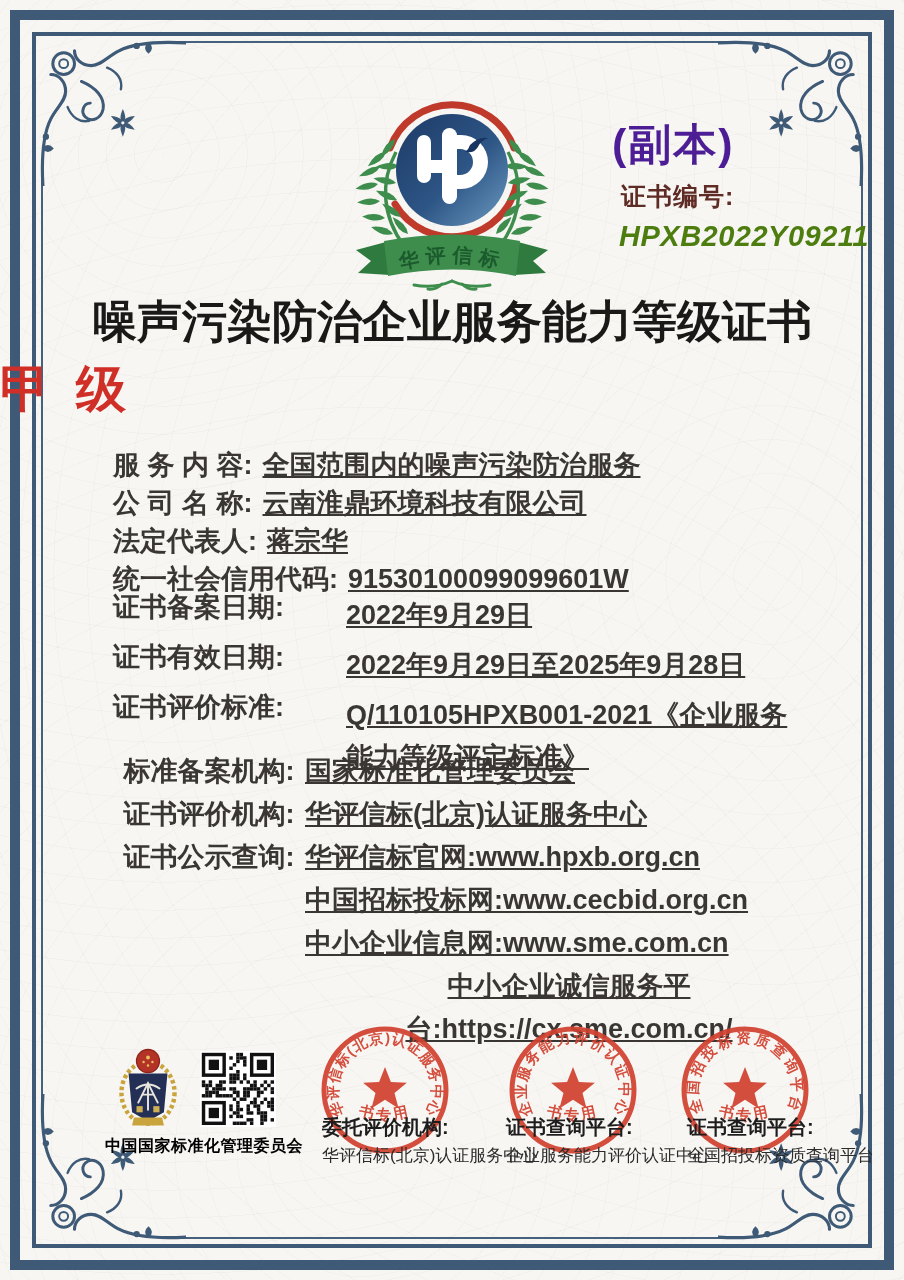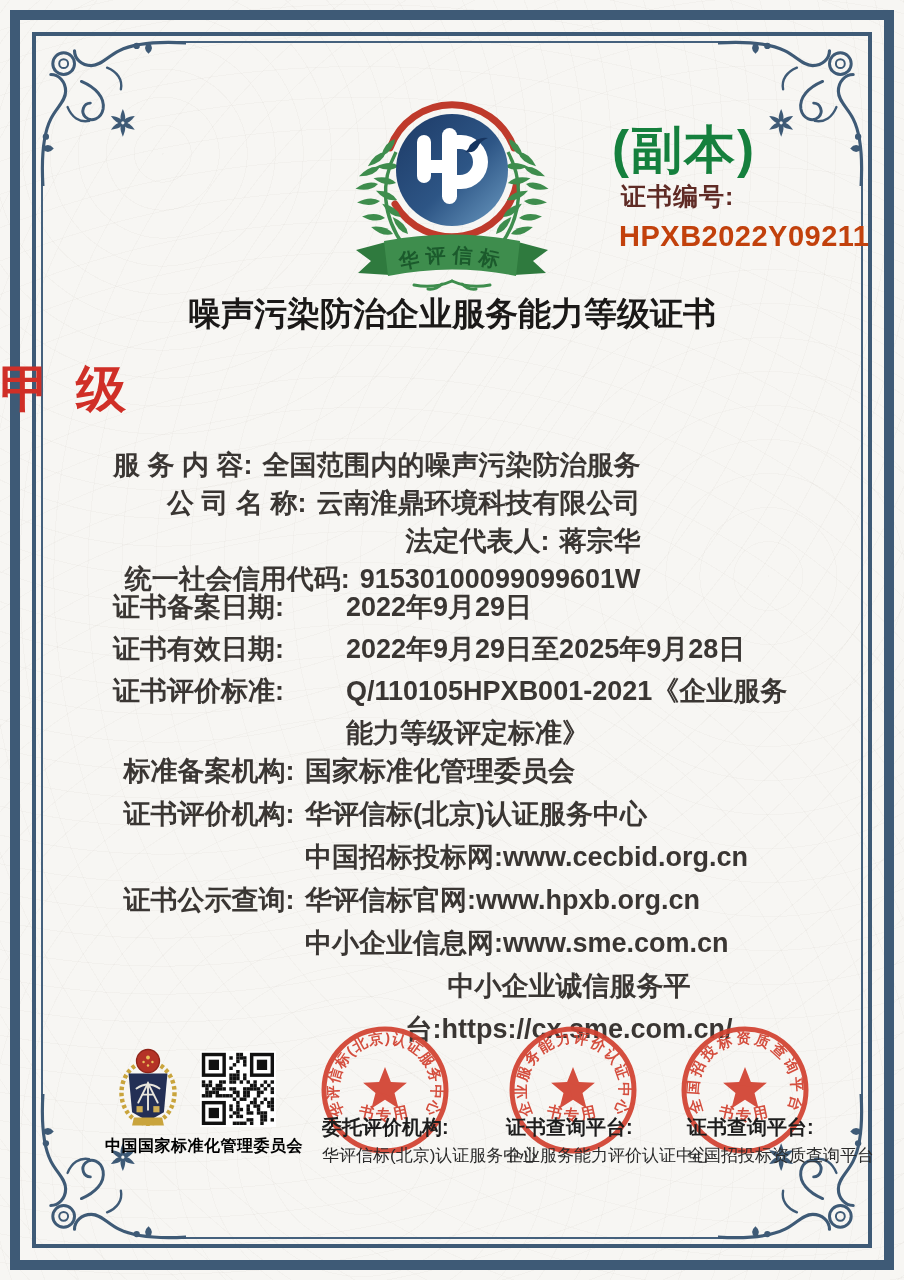--- a/index.html
+++ b/index.html
@@ -27,7 +27,7 @@
   .corner.br{bottom:38px;right:38px;transform:scale(-1,-1);}
   
   .logo{position:absolute;left:346px;top:88px;width:212px;height:206px;}
-  .copy-label{position:absolute;left:612px;top:116px;font-size:51px;font-weight:800;color:#15803d;letter-spacing:2px;}
+  .copy-label{position:absolute;left:612px;top:116px;font-size:43px;font-weight:800;color:#4c1d95;letter-spacing:2px;}
   .cert-no-label{position:absolute;left:621px;top:180px;font-size:25px;font-weight:700;color:#5f2b25;letter-spacing:1px;}
   .cert-no-value{position:absolute;left:619px;top:220px;font-size:29px;font-weight:700;color:#c2410c;letter-spacing:0.5px;}
   .cert-title{position:absolute;top:292px;left:0;width:100%;text-align:center;

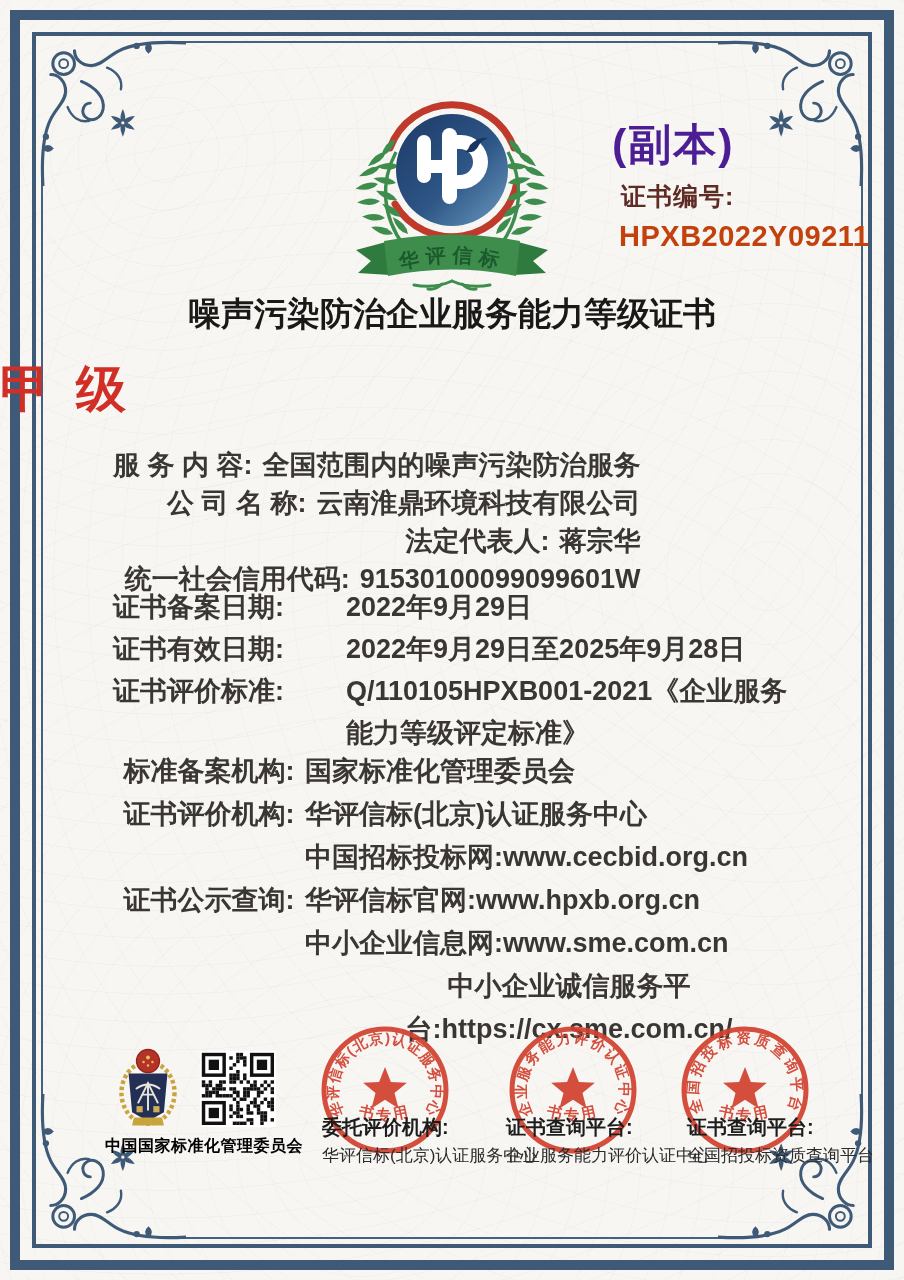--- a/index.html
+++ b/index.html
@@ -29,7 +29,7 @@
   .logo{position:absolute;left:346px;top:88px;width:212px;height:206px;}
   .copy-label{position:absolute;left:612px;top:116px;font-size:43px;font-weight:800;color:#4c1d95;letter-spacing:2px;}
   .cert-no-label{position:absolute;left:621px;top:180px;font-size:25px;font-weight:700;color:#5f2b25;letter-spacing:1px;}
-  .cert-no-value{position:absolute;left:619px;top:220px;font-size:29px;font-weight:700;color:#c2410c;letter-spacing:0.5px;}
+  .cert-no-value{position:absolute;left:619px;top:220px;font-size:29px;font-weight:700;color:#4d7c0f;letter-spacing:0.5px;font-style:italic;}
   .cert-title{position:absolute;top:292px;left:0;width:100%;text-align:center;
     font-size:33px;font-weight:900;color:#1b1918;letter-spacing:0px;}
   .cert-grade{position:absolute;top:356px;left:0;width:100%;text-align:left;

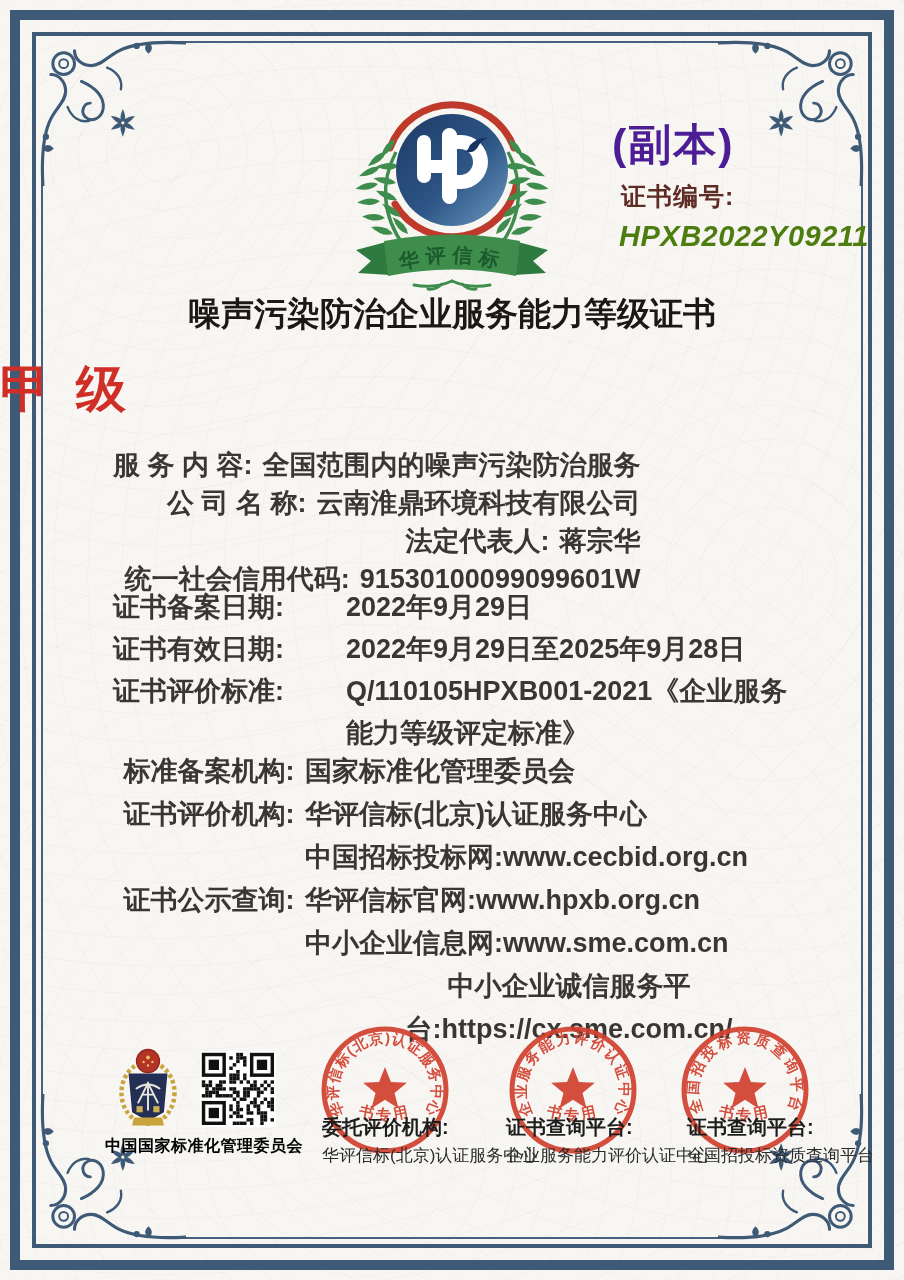--- a/index.html
+++ b/index.html
@@ -31,7 +31,7 @@
   .cert-no-label{position:absolute;left:621px;top:180px;font-size:25px;font-weight:700;color:#5f2b25;letter-spacing:1px;}
   .cert-no-value{position:absolute;left:619px;top:220px;font-size:29px;font-weight:700;color:#4d7c0f;letter-spacing:0.5px;font-style:italic;}
   .cert-title{position:absolute;top:292px;left:0;width:100%;text-align:center;
-    font-size:33px;font-weight:900;color:#1b1918;letter-spacing:0px;}
+    font-size:45px;font-weight:900;color:#1b1918;letter-spacing:0px;}
   .cert-grade{position:absolute;top:356px;left:0;width:100%;text-align:left;
     font-size:50px;font-weight:900;color:#d02f27;letter-spacing:6px;}
   

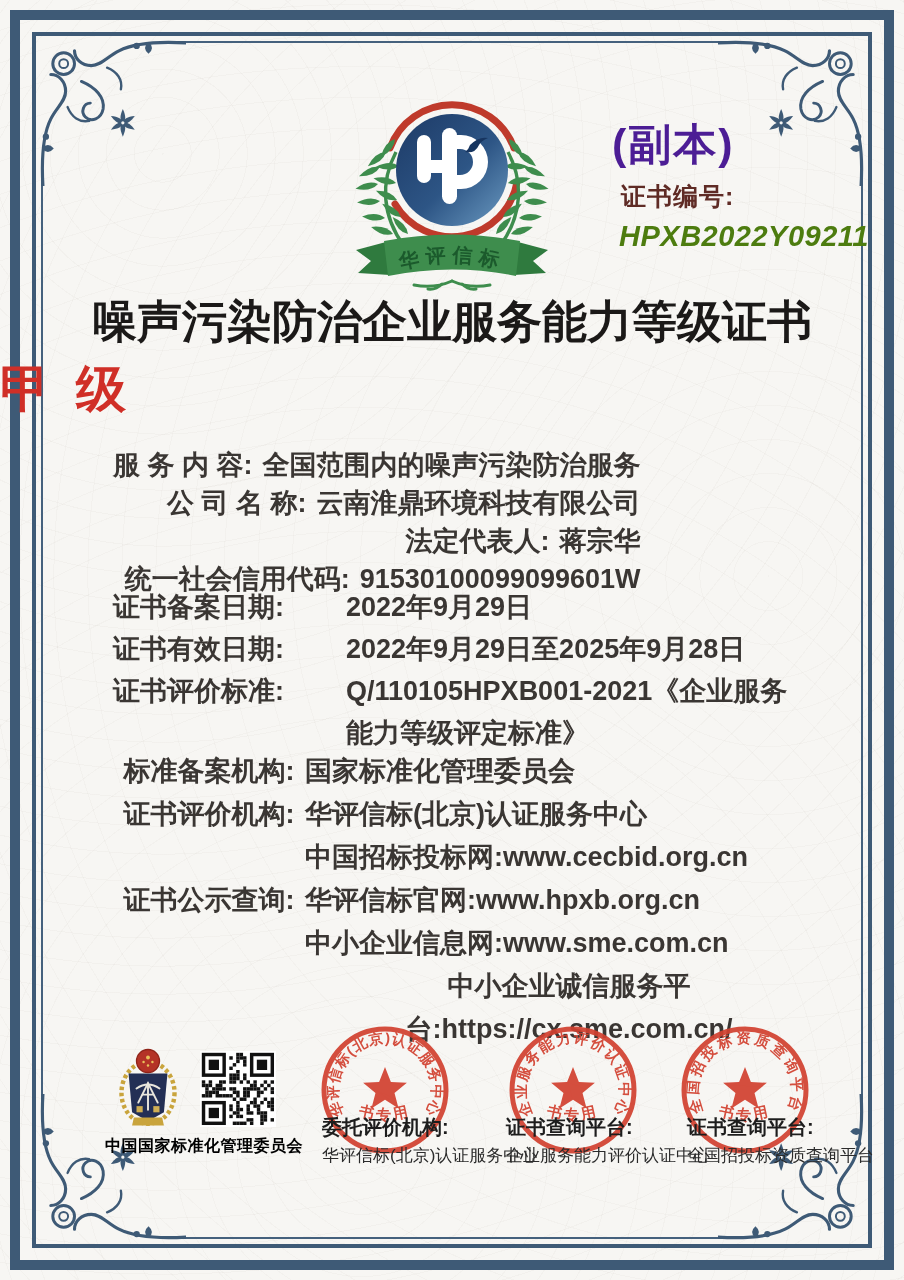--- a/index.html
+++ b/index.html
@@ -40,7 +40,7 @@
   .lab{white-space:pre;flex:0 0 auto;}
   .val{margin-left:10px;}
   .blk-info{top:446px;}
-  .blk-info .row{line-height:38px;justify-content:flex-end;}
+  .blk-info .row{line-height:38px;}
   .blk-dates{top:586px;width:700px;}
   .blk-dates .row{line-height:42px;gap:41px;}
   .blk-dates .lab{flex:0 0 192px;}

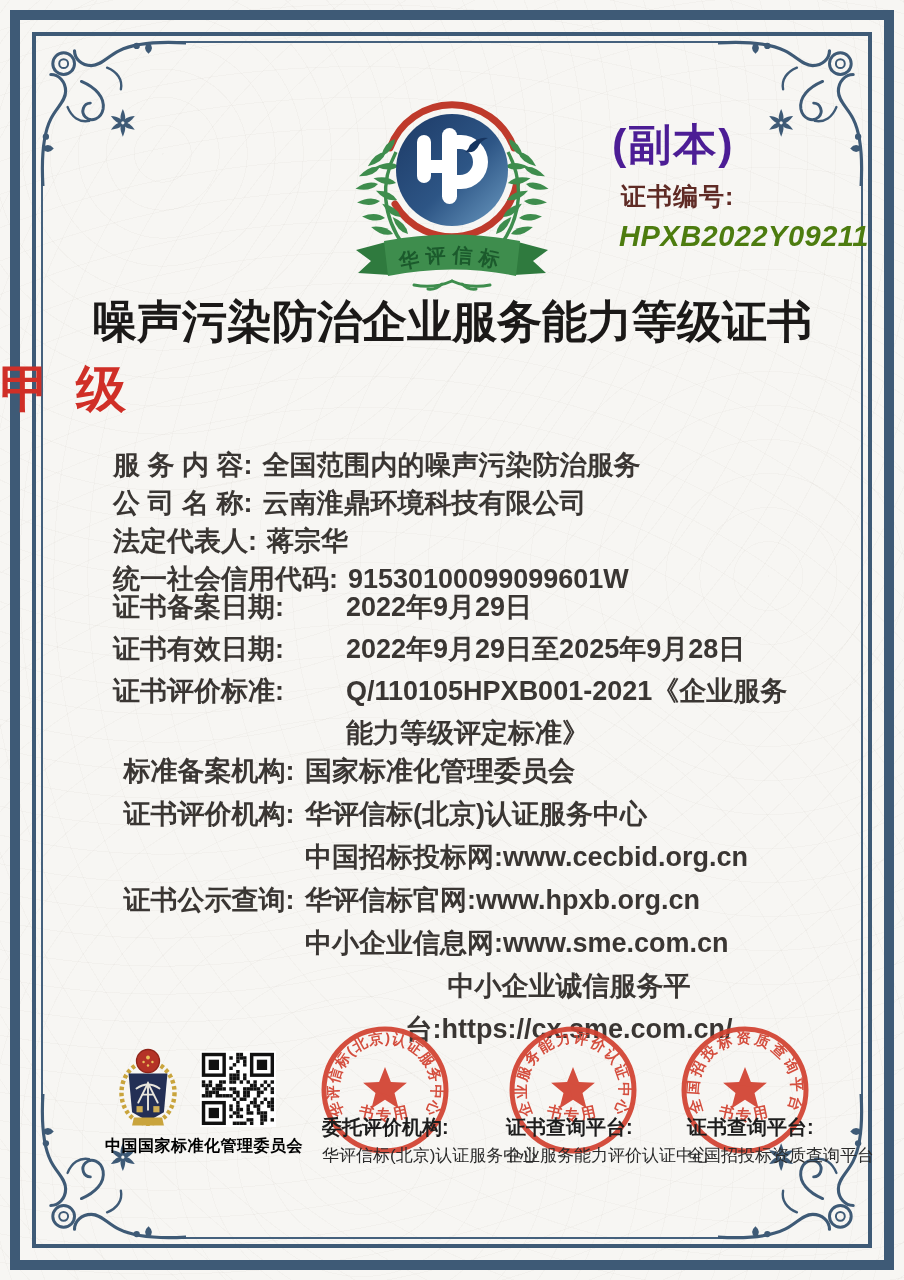--- a/index.html
+++ b/index.html
@@ -38,7 +38,7 @@
   .blk{position:absolute;left:113px;color:#3a3633;font-size:27px;font-weight:700;}
   .blk .row{display:flex;align-items:flex-start;}
   .lab{white-space:pre;flex:0 0 auto;}
-  .val{margin-left:10px;}
+  .val{margin-left:10px;text-decoration:underline;}
   .blk-info{top:446px;}
   .blk-info .row{line-height:38px;}
   .blk-dates{top:586px;width:700px;}

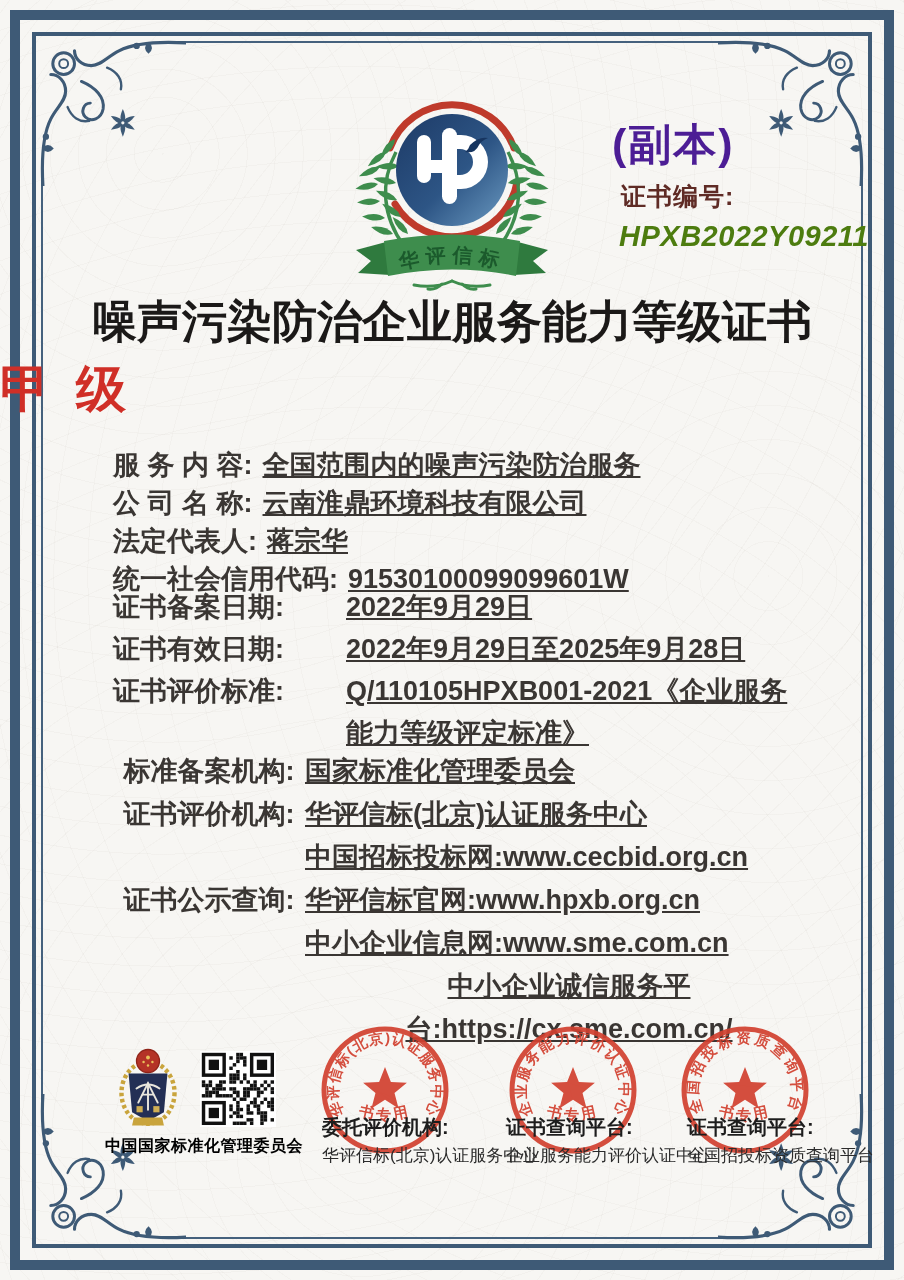--- a/index.html
+++ b/index.html
@@ -44,7 +44,7 @@
   .blk-dates{top:586px;width:700px;}
   .blk-dates .row{line-height:42px;gap:41px;}
   .blk-dates .lab{flex:0 0 192px;}
-  .blk-dates .val{margin-left:0;max-width:500px;}
+  .blk-dates .val{margin-left:0;max-width:500px;margin-top:8px;}
   .blk-agency{top:750px;width:720px;}
   .blk-agency .row{line-height:43px;text-align:center;}
   .blk-agency .lab{flex:0 0 192px;}

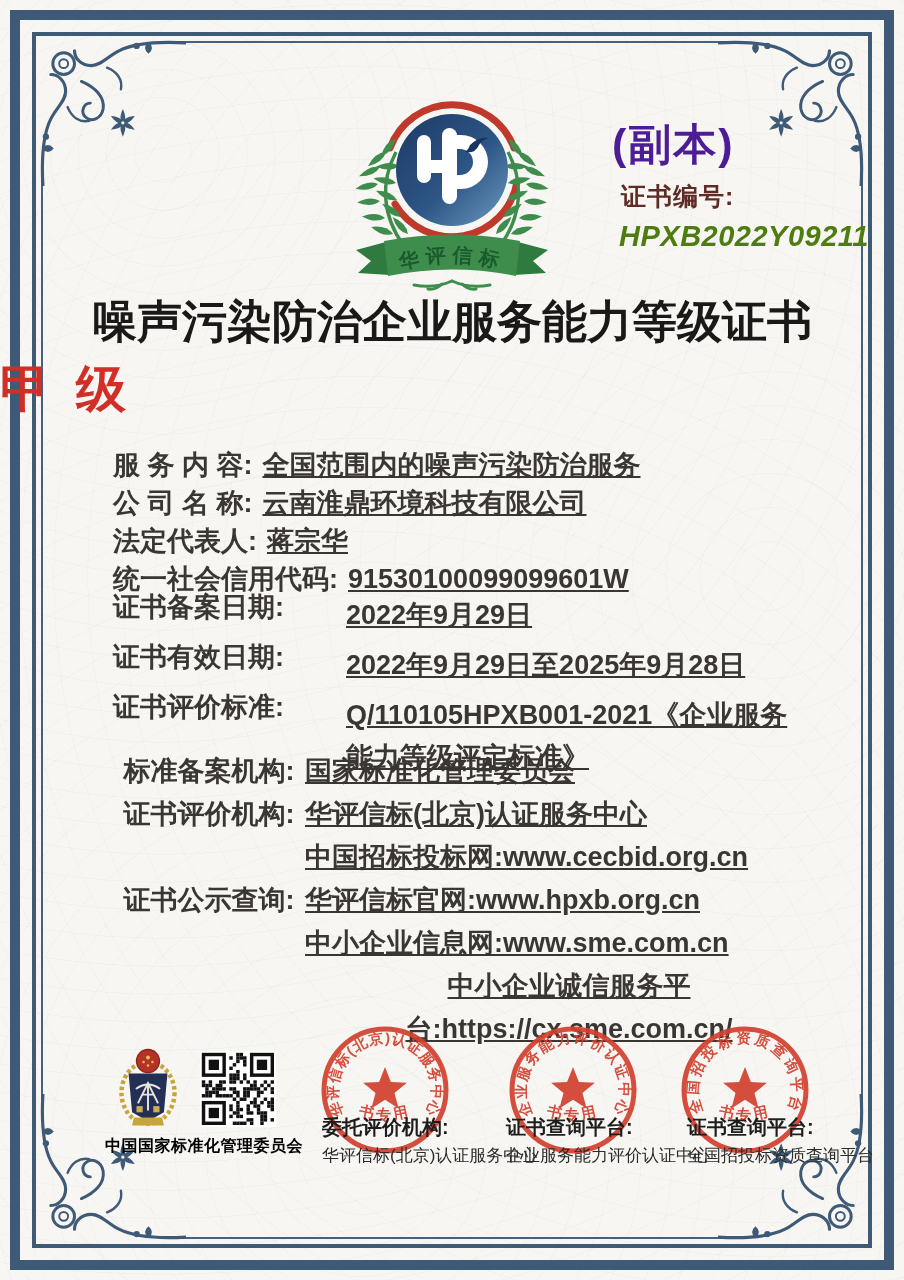--- a/index.html
+++ b/index.html
@@ -298,12 +298,12 @@
     <span class="val">华评信标(北京)认证服务中心</span>
   </div>
   <div class="row">
+    <span class="lab">证书公示查询:</span>
+    <span class="val">华评信标官网:www.hpxb.org.cn</span>
+  </div>
+  <div class="row">
     <span class="lab"></span>
     <span class="val">中国招标投标网:www.cecbid.org.cn</span>
-  </div>
-  <div class="row">
-    <span class="lab">证书公示查询:</span>
-    <span class="val">华评信标官网:www.hpxb.org.cn</span>
   </div>
   <div class="row">
     <span class="lab"></span>

